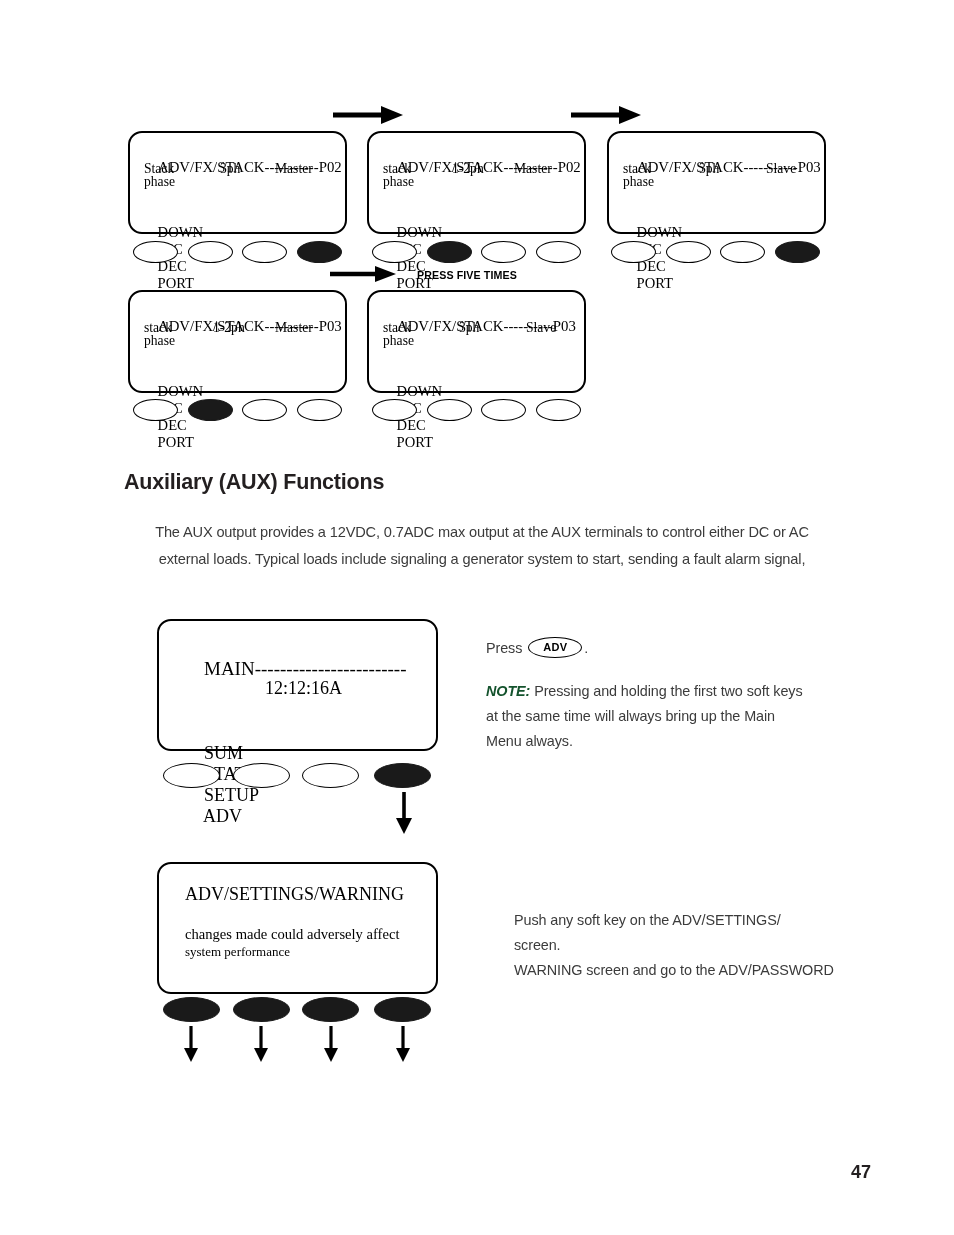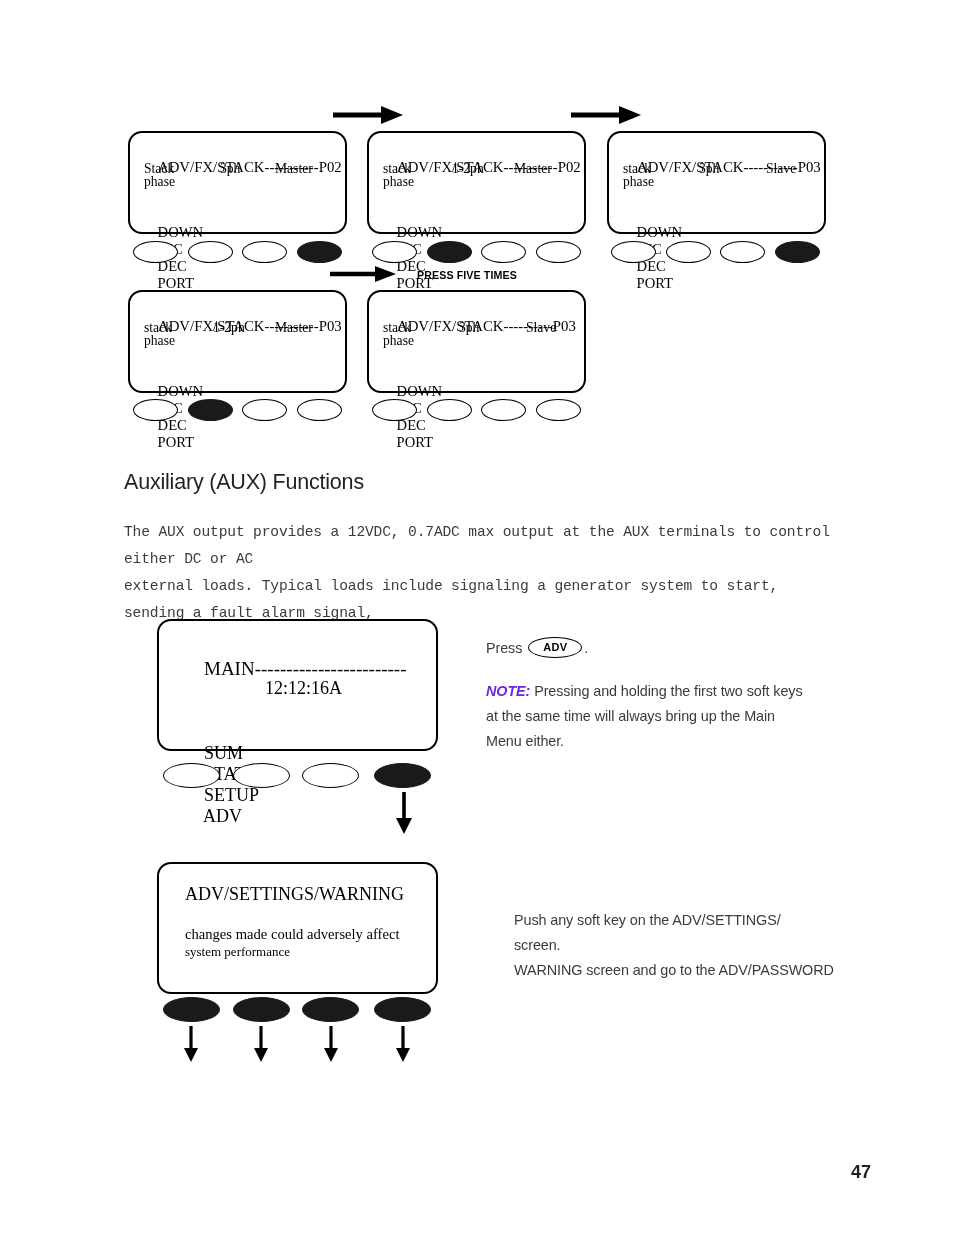--- a/index.html
+++ b/index.html
@@ -62,7 +62,7 @@
     position: absolute;
     font-family: "Liberation Sans", sans-serif;
     font-size: 21.5px;
-    font-weight: 400;
+    font-weight: 700;
     letter-spacing: -0.2px;
     color: #231f20;
     white-space: nowrap;

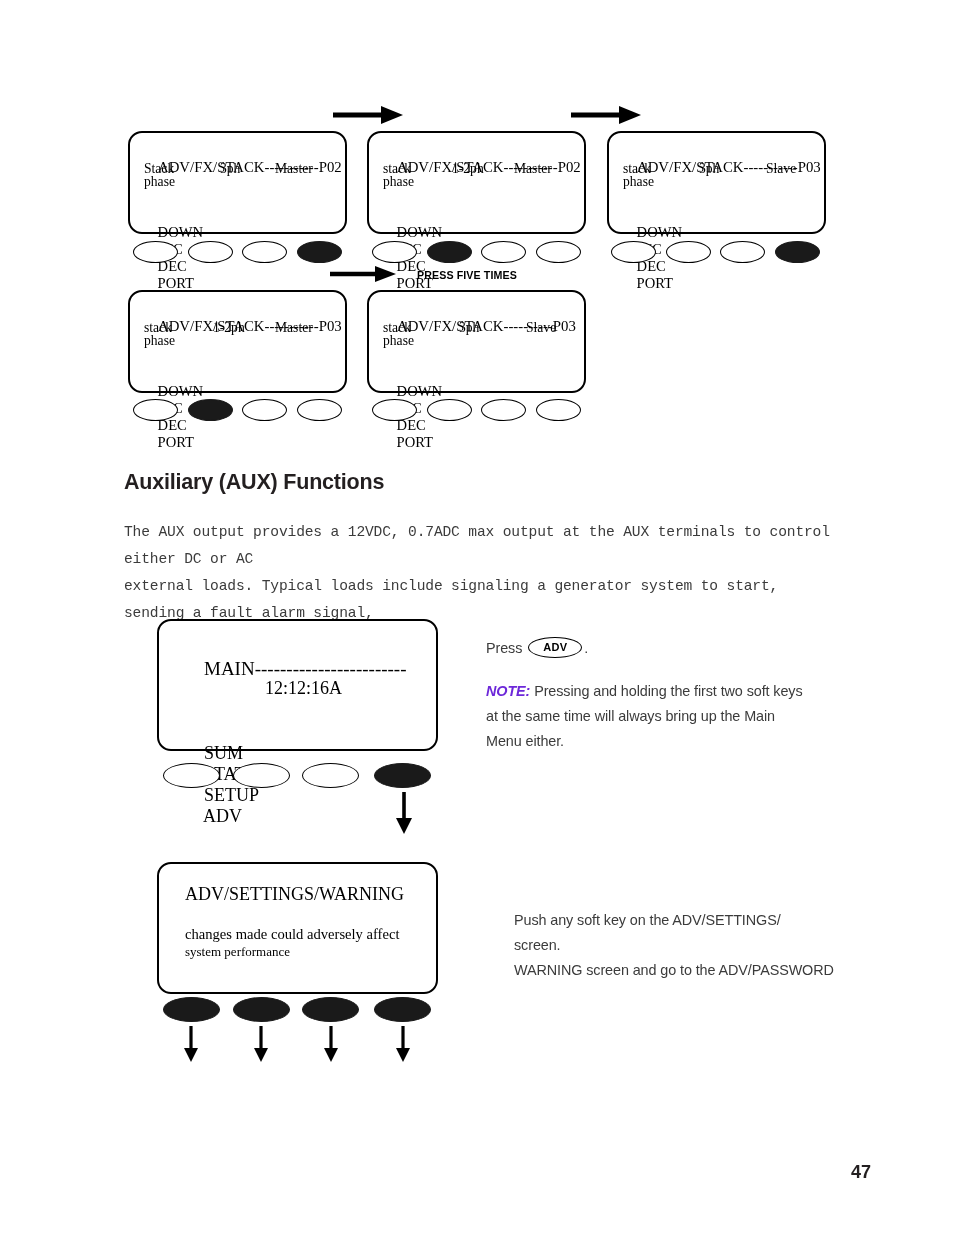--- a/index.html
+++ b/index.html
@@ -69,11 +69,12 @@
   }
   .body-p {
     position: absolute;
-    font-family: Liberation Mono, monospace;
+    font-family: Liberation Sans, sans-serif;
     font-size: 14.6px;
     line-height: 27px;
     color: #3b3b3b;
     letter-spacing: -0.15px;
+    text-align: center;
   }
   .side-p {
     position: absolute;

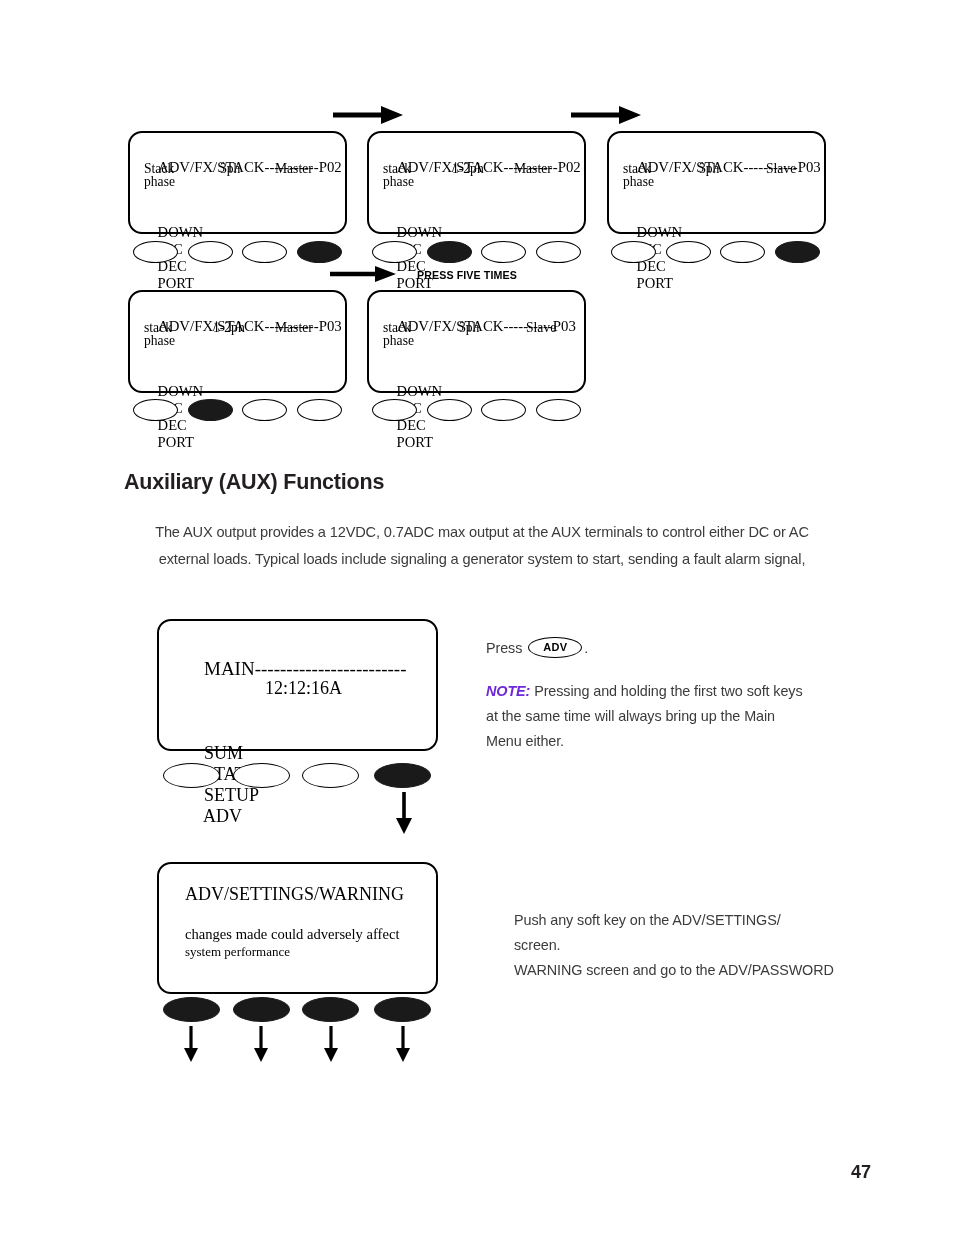--- a/index.html
+++ b/index.html
@@ -95,7 +95,7 @@
     transform: scaleX(0.92);
     transform-origin: left center;
   }
-  .note-label { font-style: italic; font-weight: bold; color: #6d28d9; }
+  .note-label { font-style: italic; font-weight: bold; color: #14532d; }
 
   
   .adv-pill {

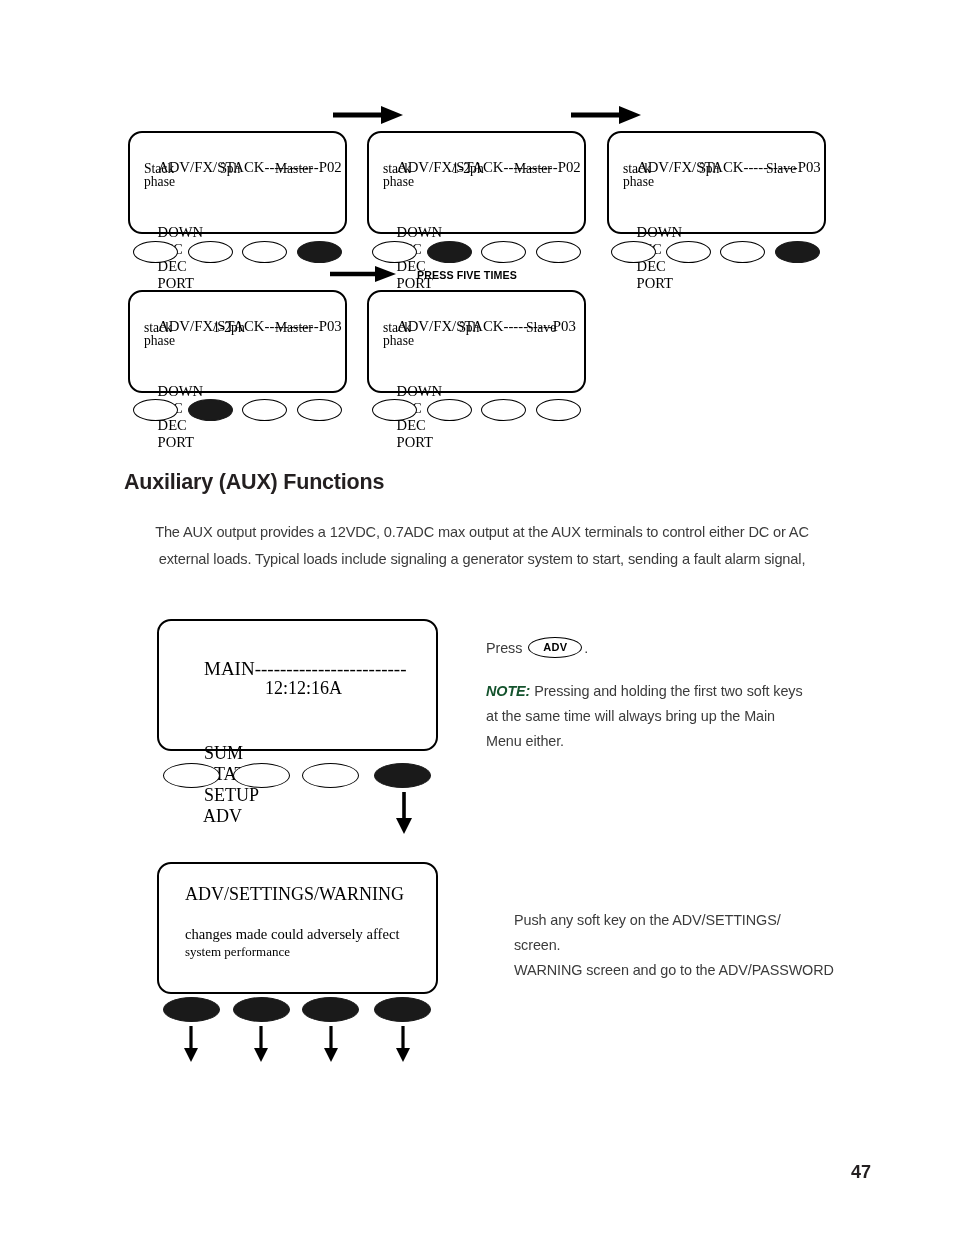--- a/index.html
+++ b/index.html
@@ -295,7 +295,7 @@
 <div class="side-p" style="left:486px; top:679px; width:352px;">
   <div><span class="note-label">NOTE:</span><span> Pressing and holding the first two soft keys</span></div>
   <div>at the same time will always bring up the Main</div>
-  <div>Menu either.</div>
+  <div>Menu always.</div>
 </div>
 
 <div class="lcd" style="left:157px; top:854px; width:281px; height:132px;margin-top:8px;">

